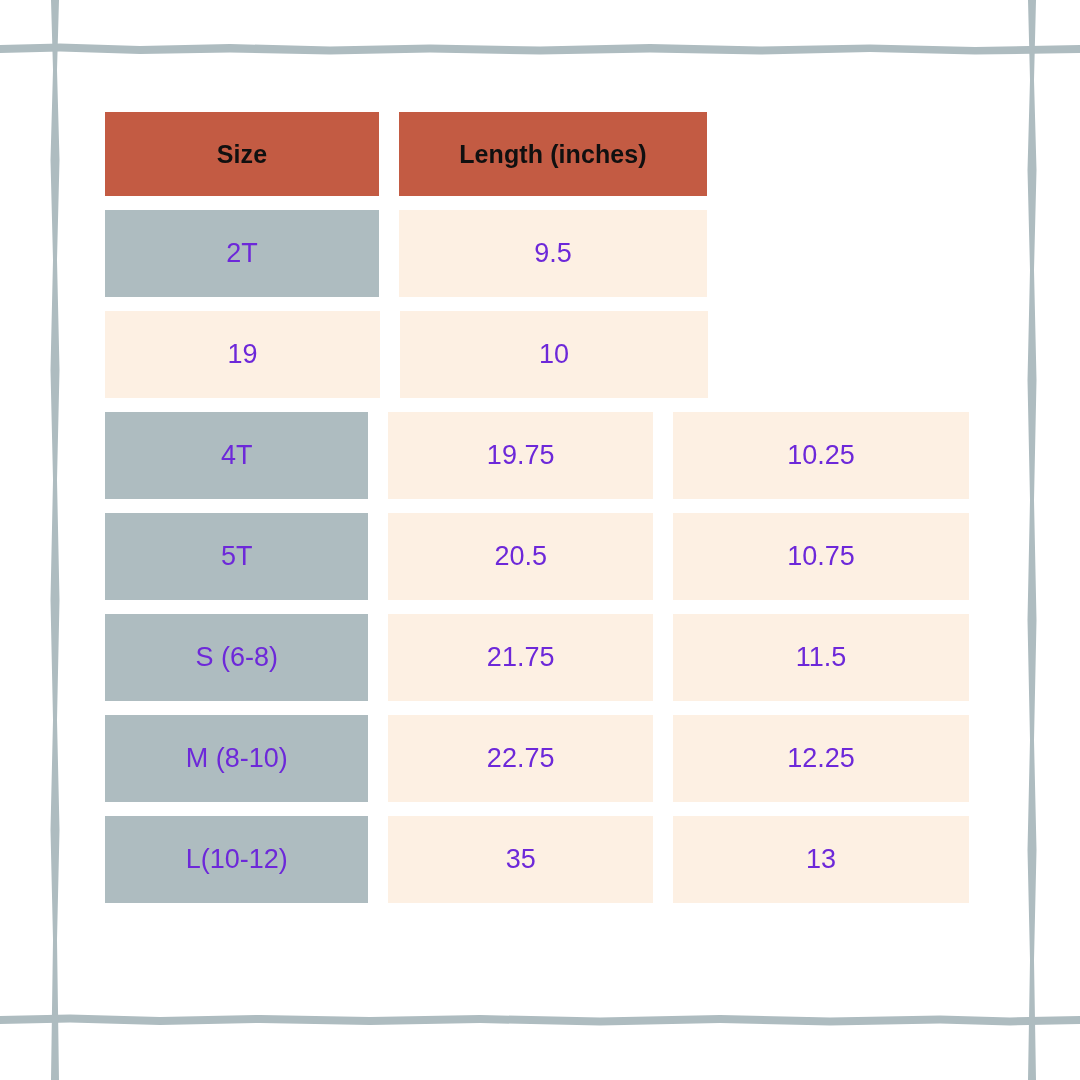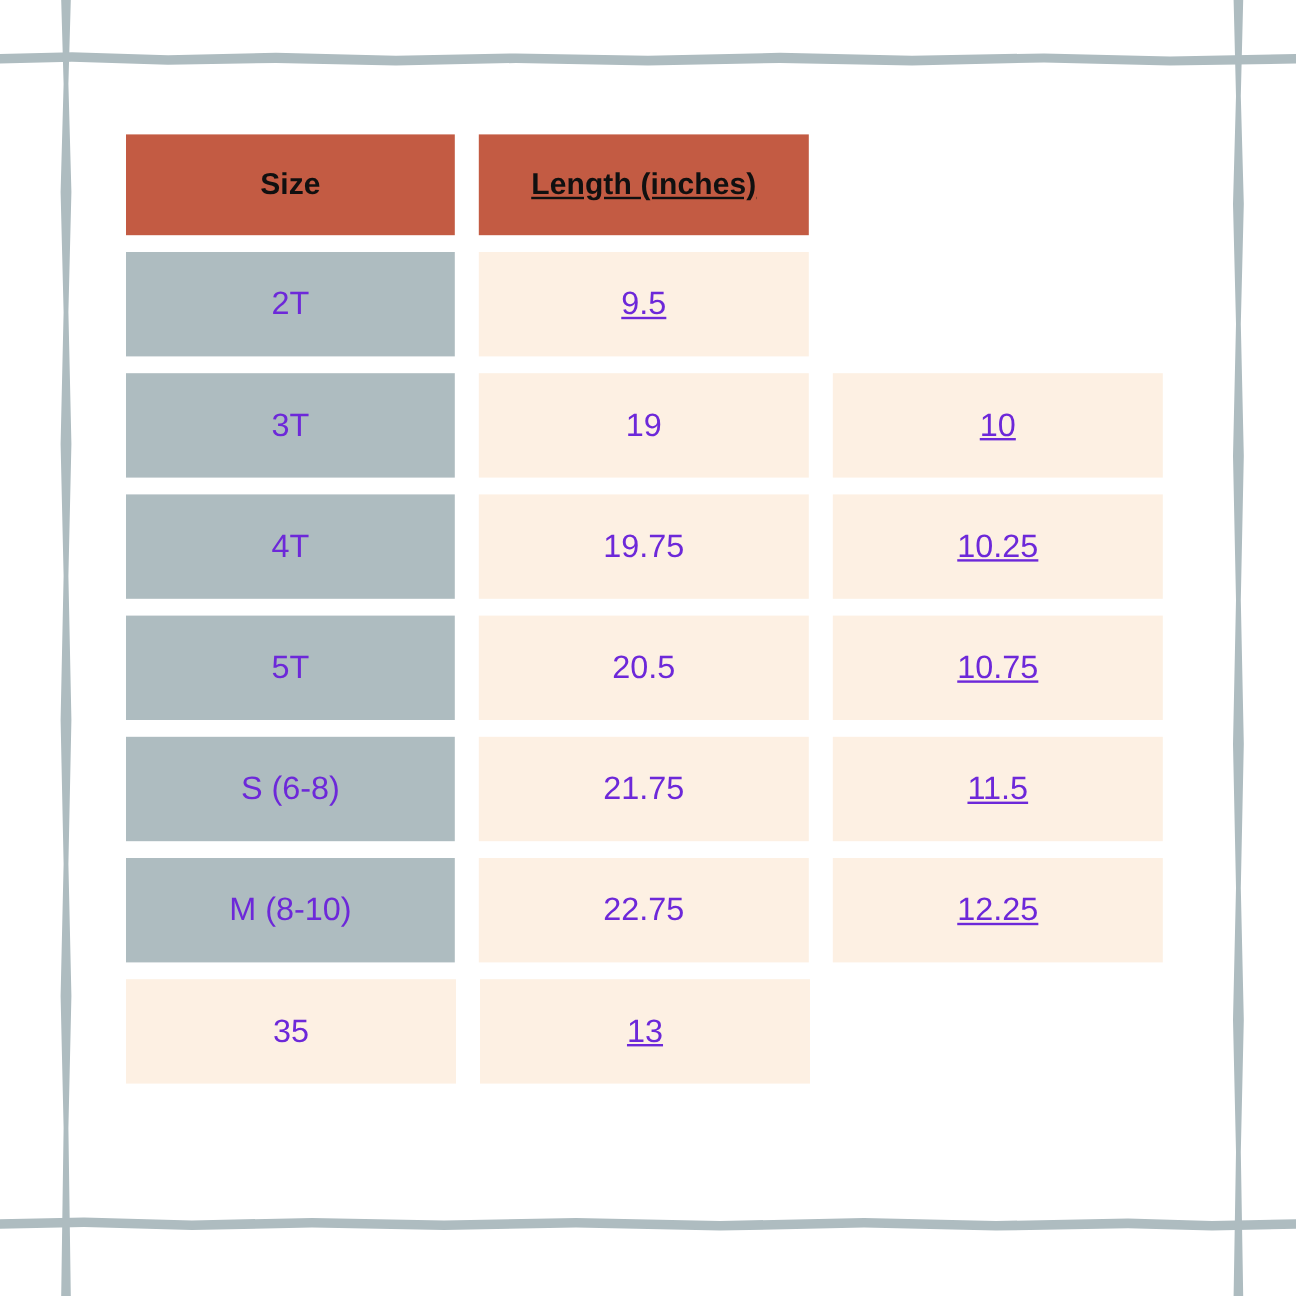--- a/index.html
+++ b/index.html
@@ -57,7 +57,7 @@
 
   .col-size   { width: 274px; }
   .col-waist  { width: 275px; }
-  .col-length { width: 275px; text-decoration: underline; }
+  .col-length { width: 308px; }
 
   
   .chart-row.header .cell {

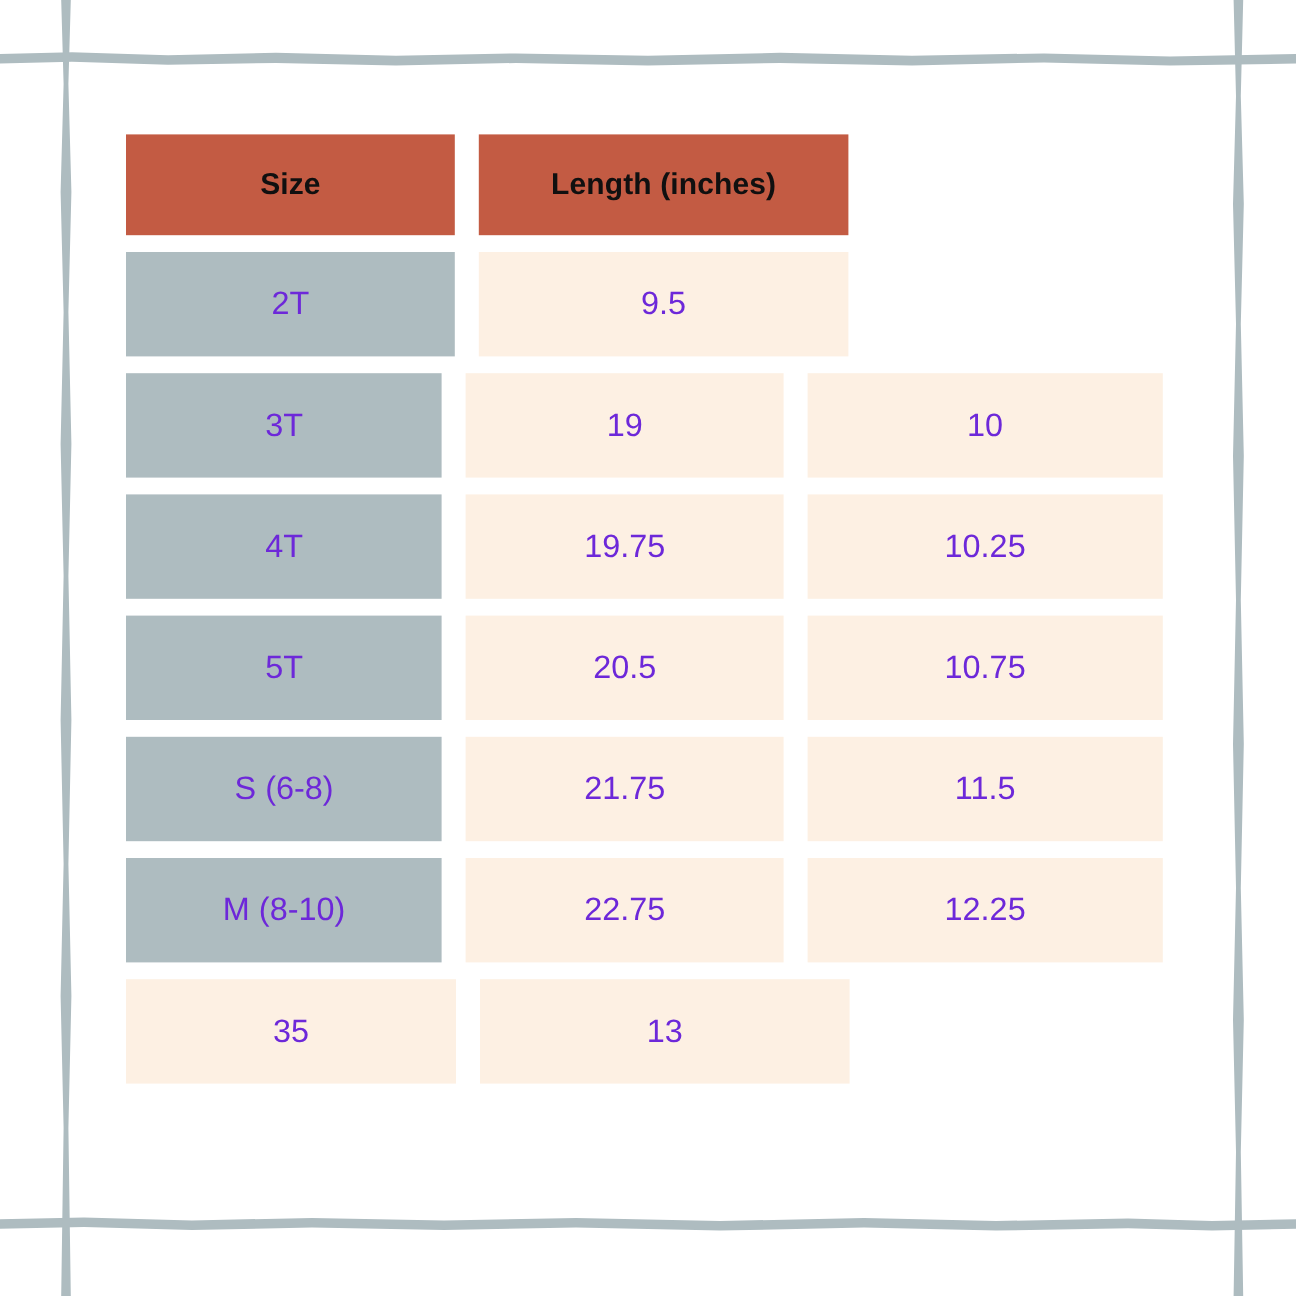--- a/index.html
+++ b/index.html
@@ -115,7 +115,6 @@
   </div>
 
   <div class="chart-row body">
-    <div class="cell col-size">3T</div>
     <div class="cell col-waist">19</div>
     <div class="cell col-length">10</div>
   </div>

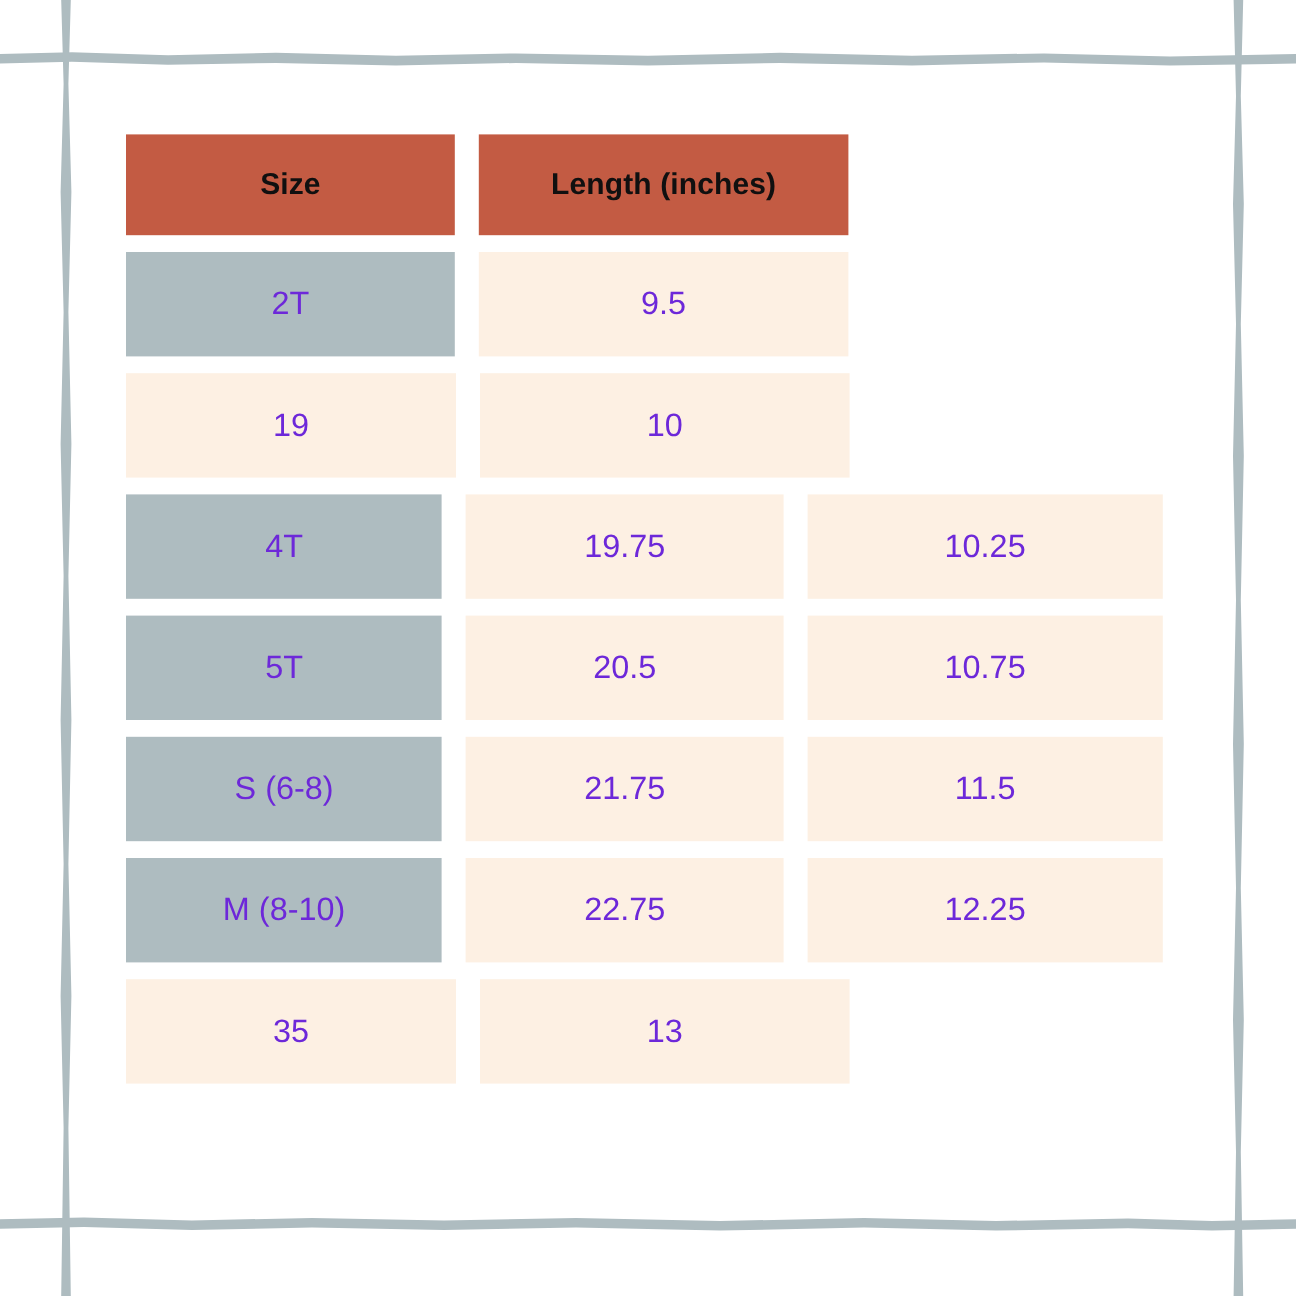--- a/index.html
+++ b/index.html
@@ -144,6 +144,7 @@
   </div>
 
   <div class="chart-row body">
+    <div class="cell col-size">L(10-12)</div>
     <div class="cell col-waist">35</div>
     <div class="cell col-length">13</div>
   </div>

